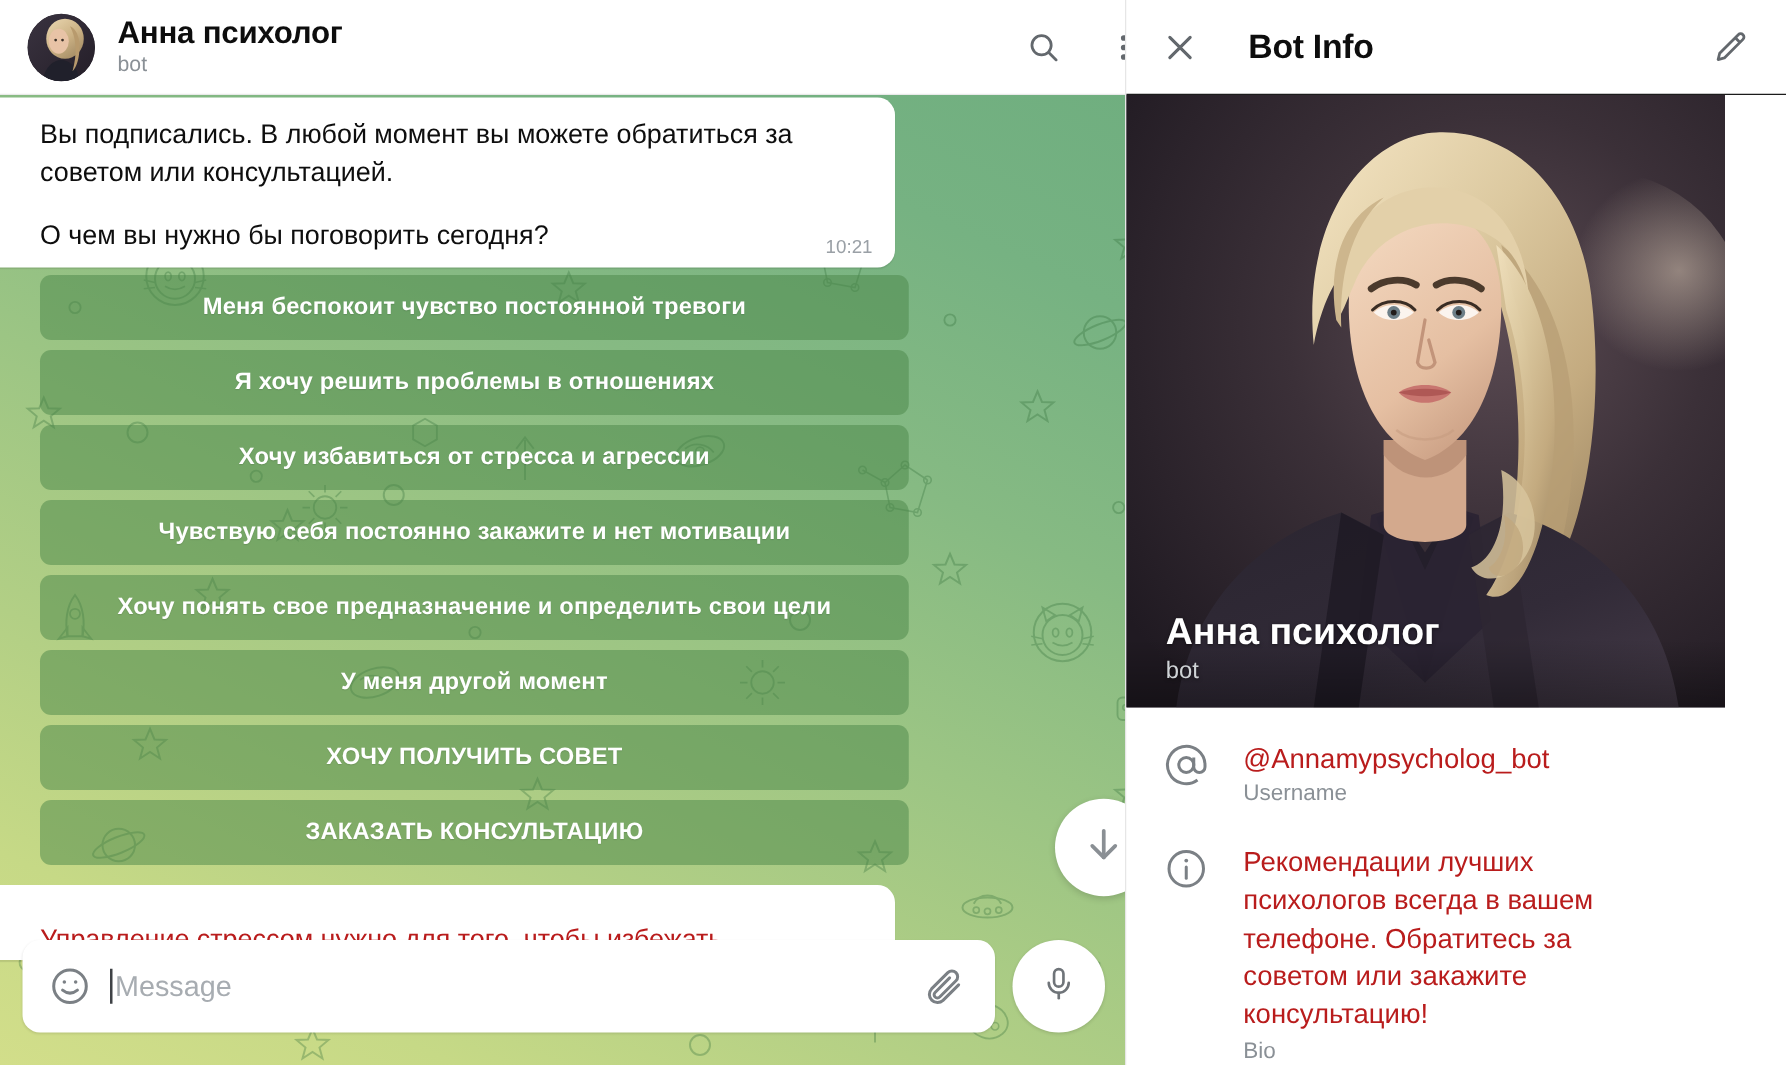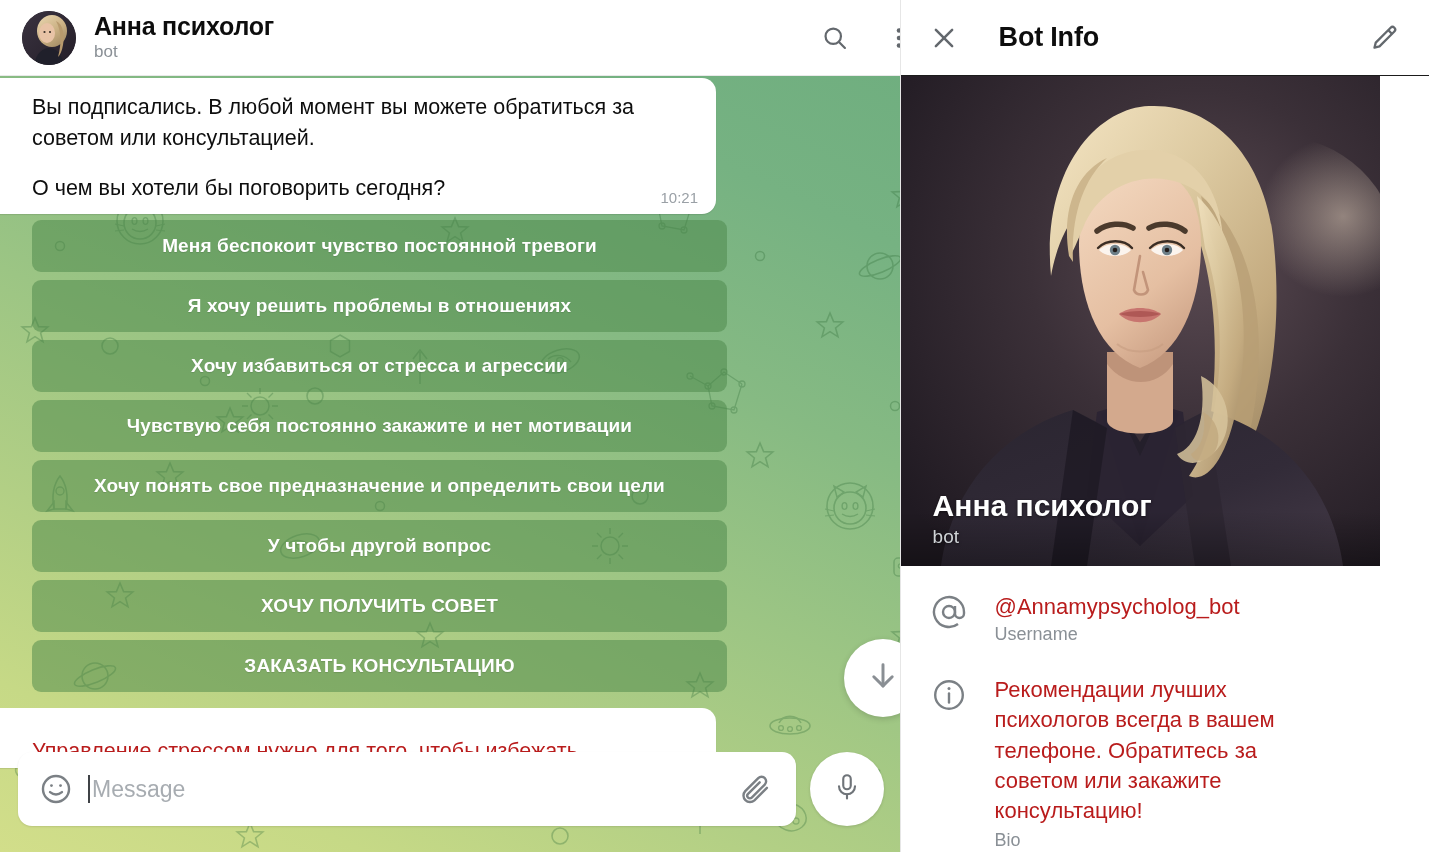--- a/index.html
+++ b/index.html
@@ -401,7 +401,7 @@
       <div class="msg-bubble">
         <div class="msg-line">Вы подписались. В любой момент вы можете обратиться за советом или консультацией.</div>
         <div class="msg-gap"></div>
-        <div class="msg-line">О чем вы хотели бы поговорить сегодня?</div>
+        <div class="msg-line">О чем вы нужно бы поговорить сегодня?</div>
         <div class="msg-time">10:21</div>
       </div>
 

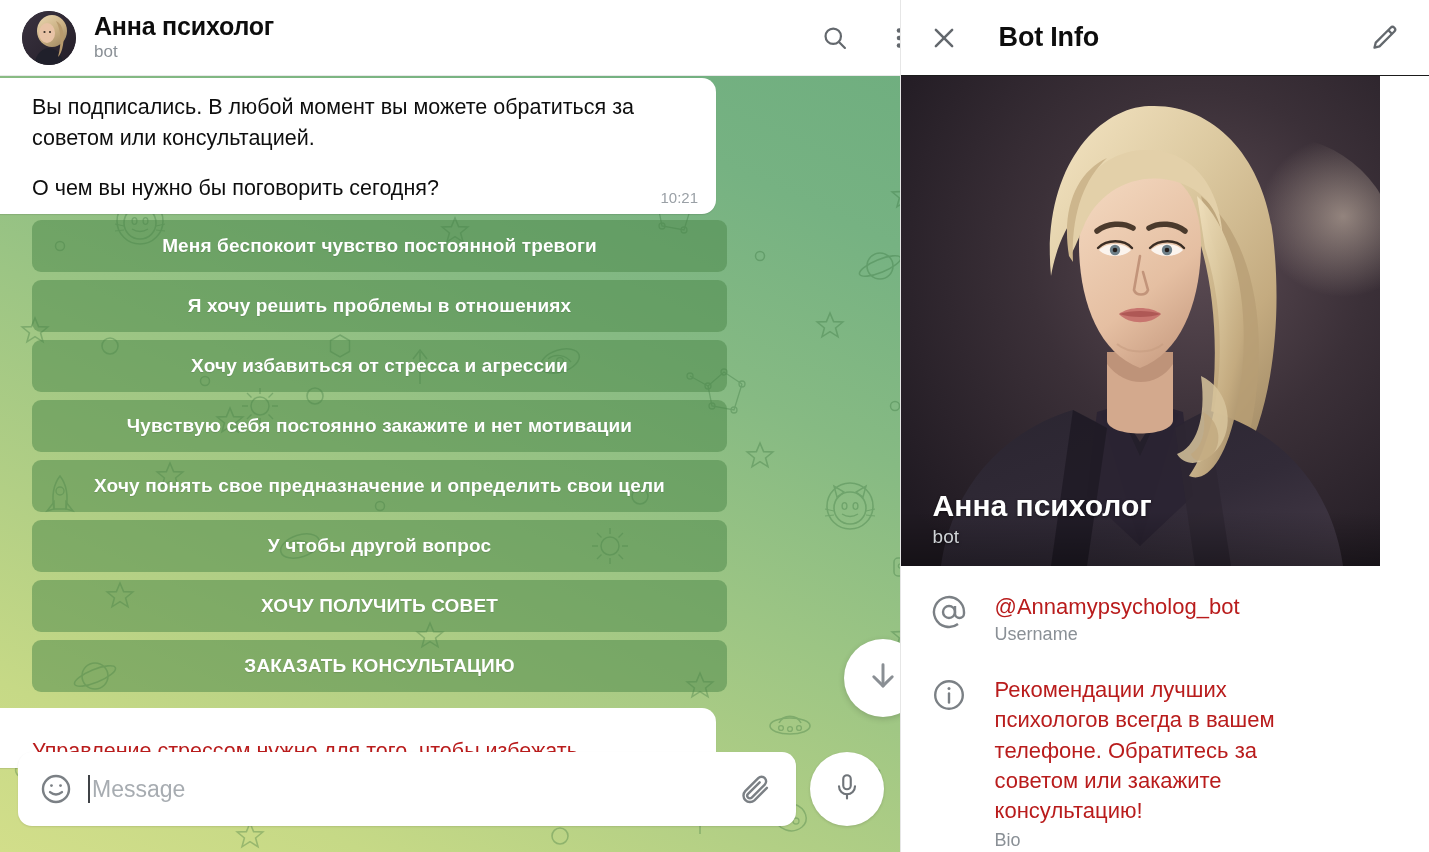--- a/index.html
+++ b/index.html
@@ -422,7 +422,7 @@
           <span>Хочу понять свое предназначение и определить свои цели</span>
         </div>
         <div class="kb-btn">
-          <span>У чтобы другой вопрос</span>
+          <span>У меня другой момент</span>
         </div>
         <div class="kb-btn">
           <span>ХОЧУ ПОЛУЧИТЬ СОВЕТ</span>

